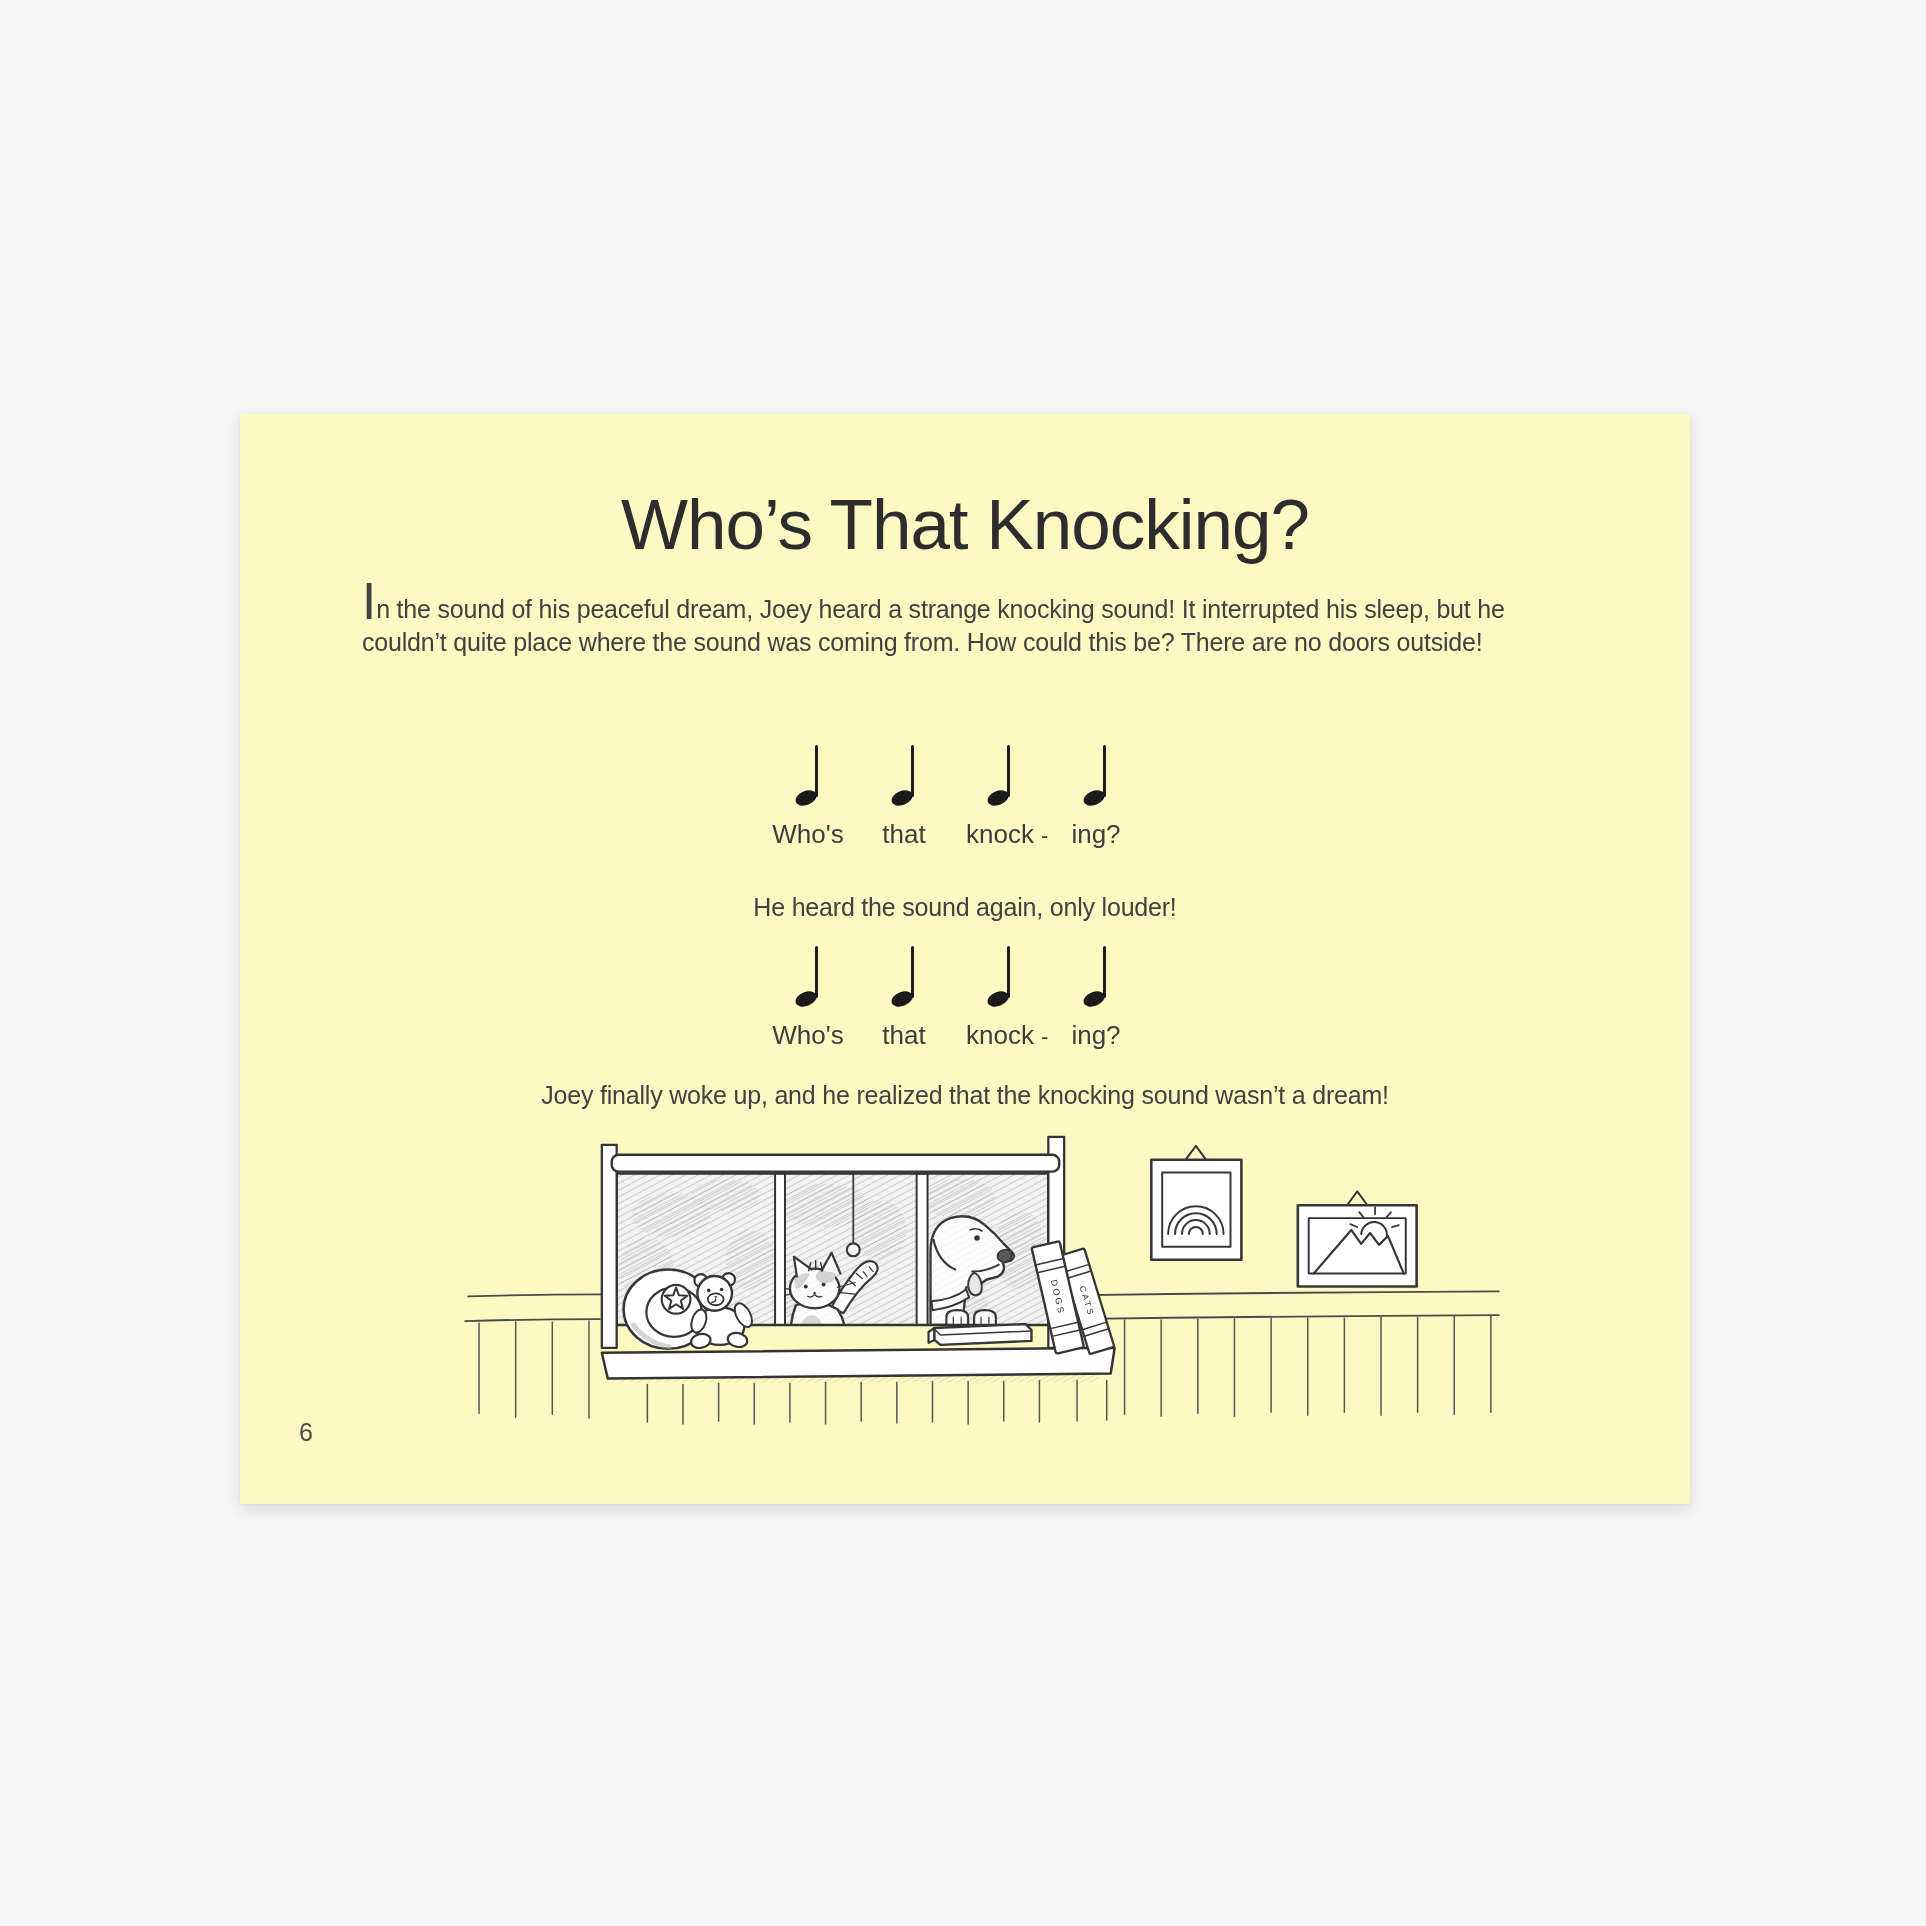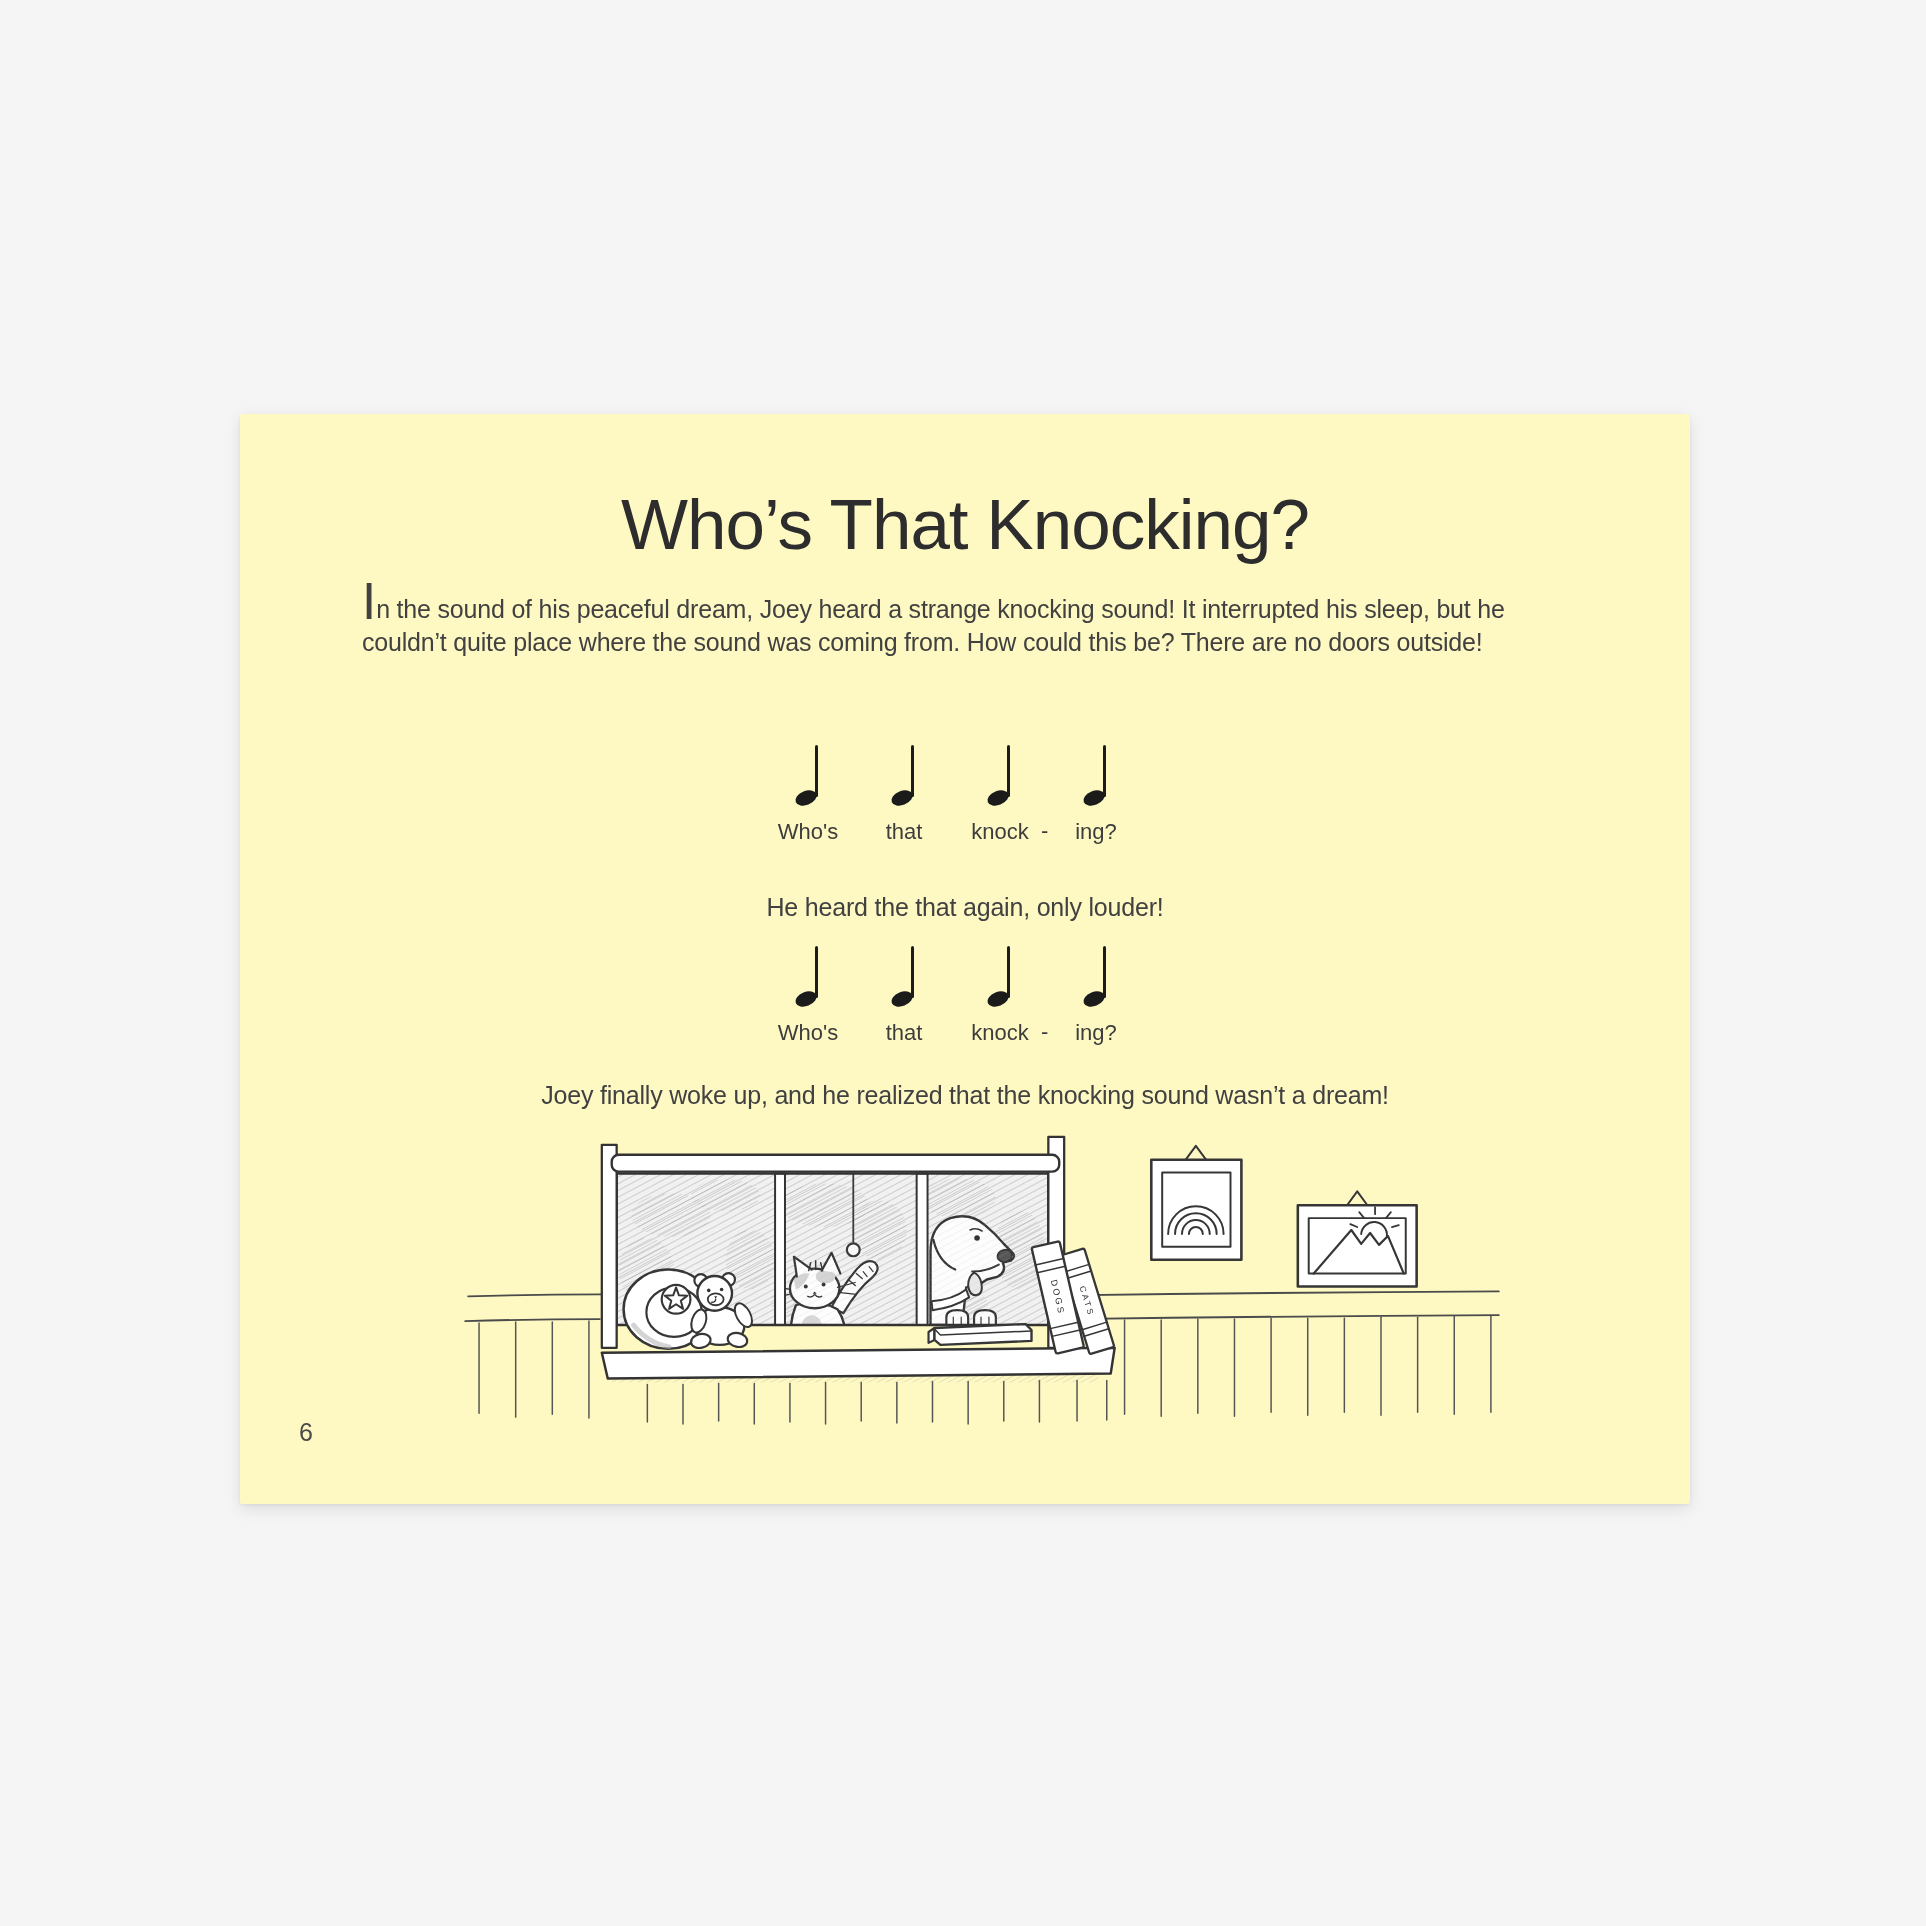--- a/index.html
+++ b/index.html
@@ -60,7 +60,7 @@
     width:2.6px; height:52px; background:#1b1b1b; border-radius:2px;
   }
   .lyric {
-    margin-top:13px; font-size:22px; color:#3d3d3d; white-space:nowrap;
+    margin-top:13px; font-size:26px; color:#3d3d3d; white-space:nowrap;
   }
   .hyphen {
     position:absolute; left:-7px; bottom:1px;

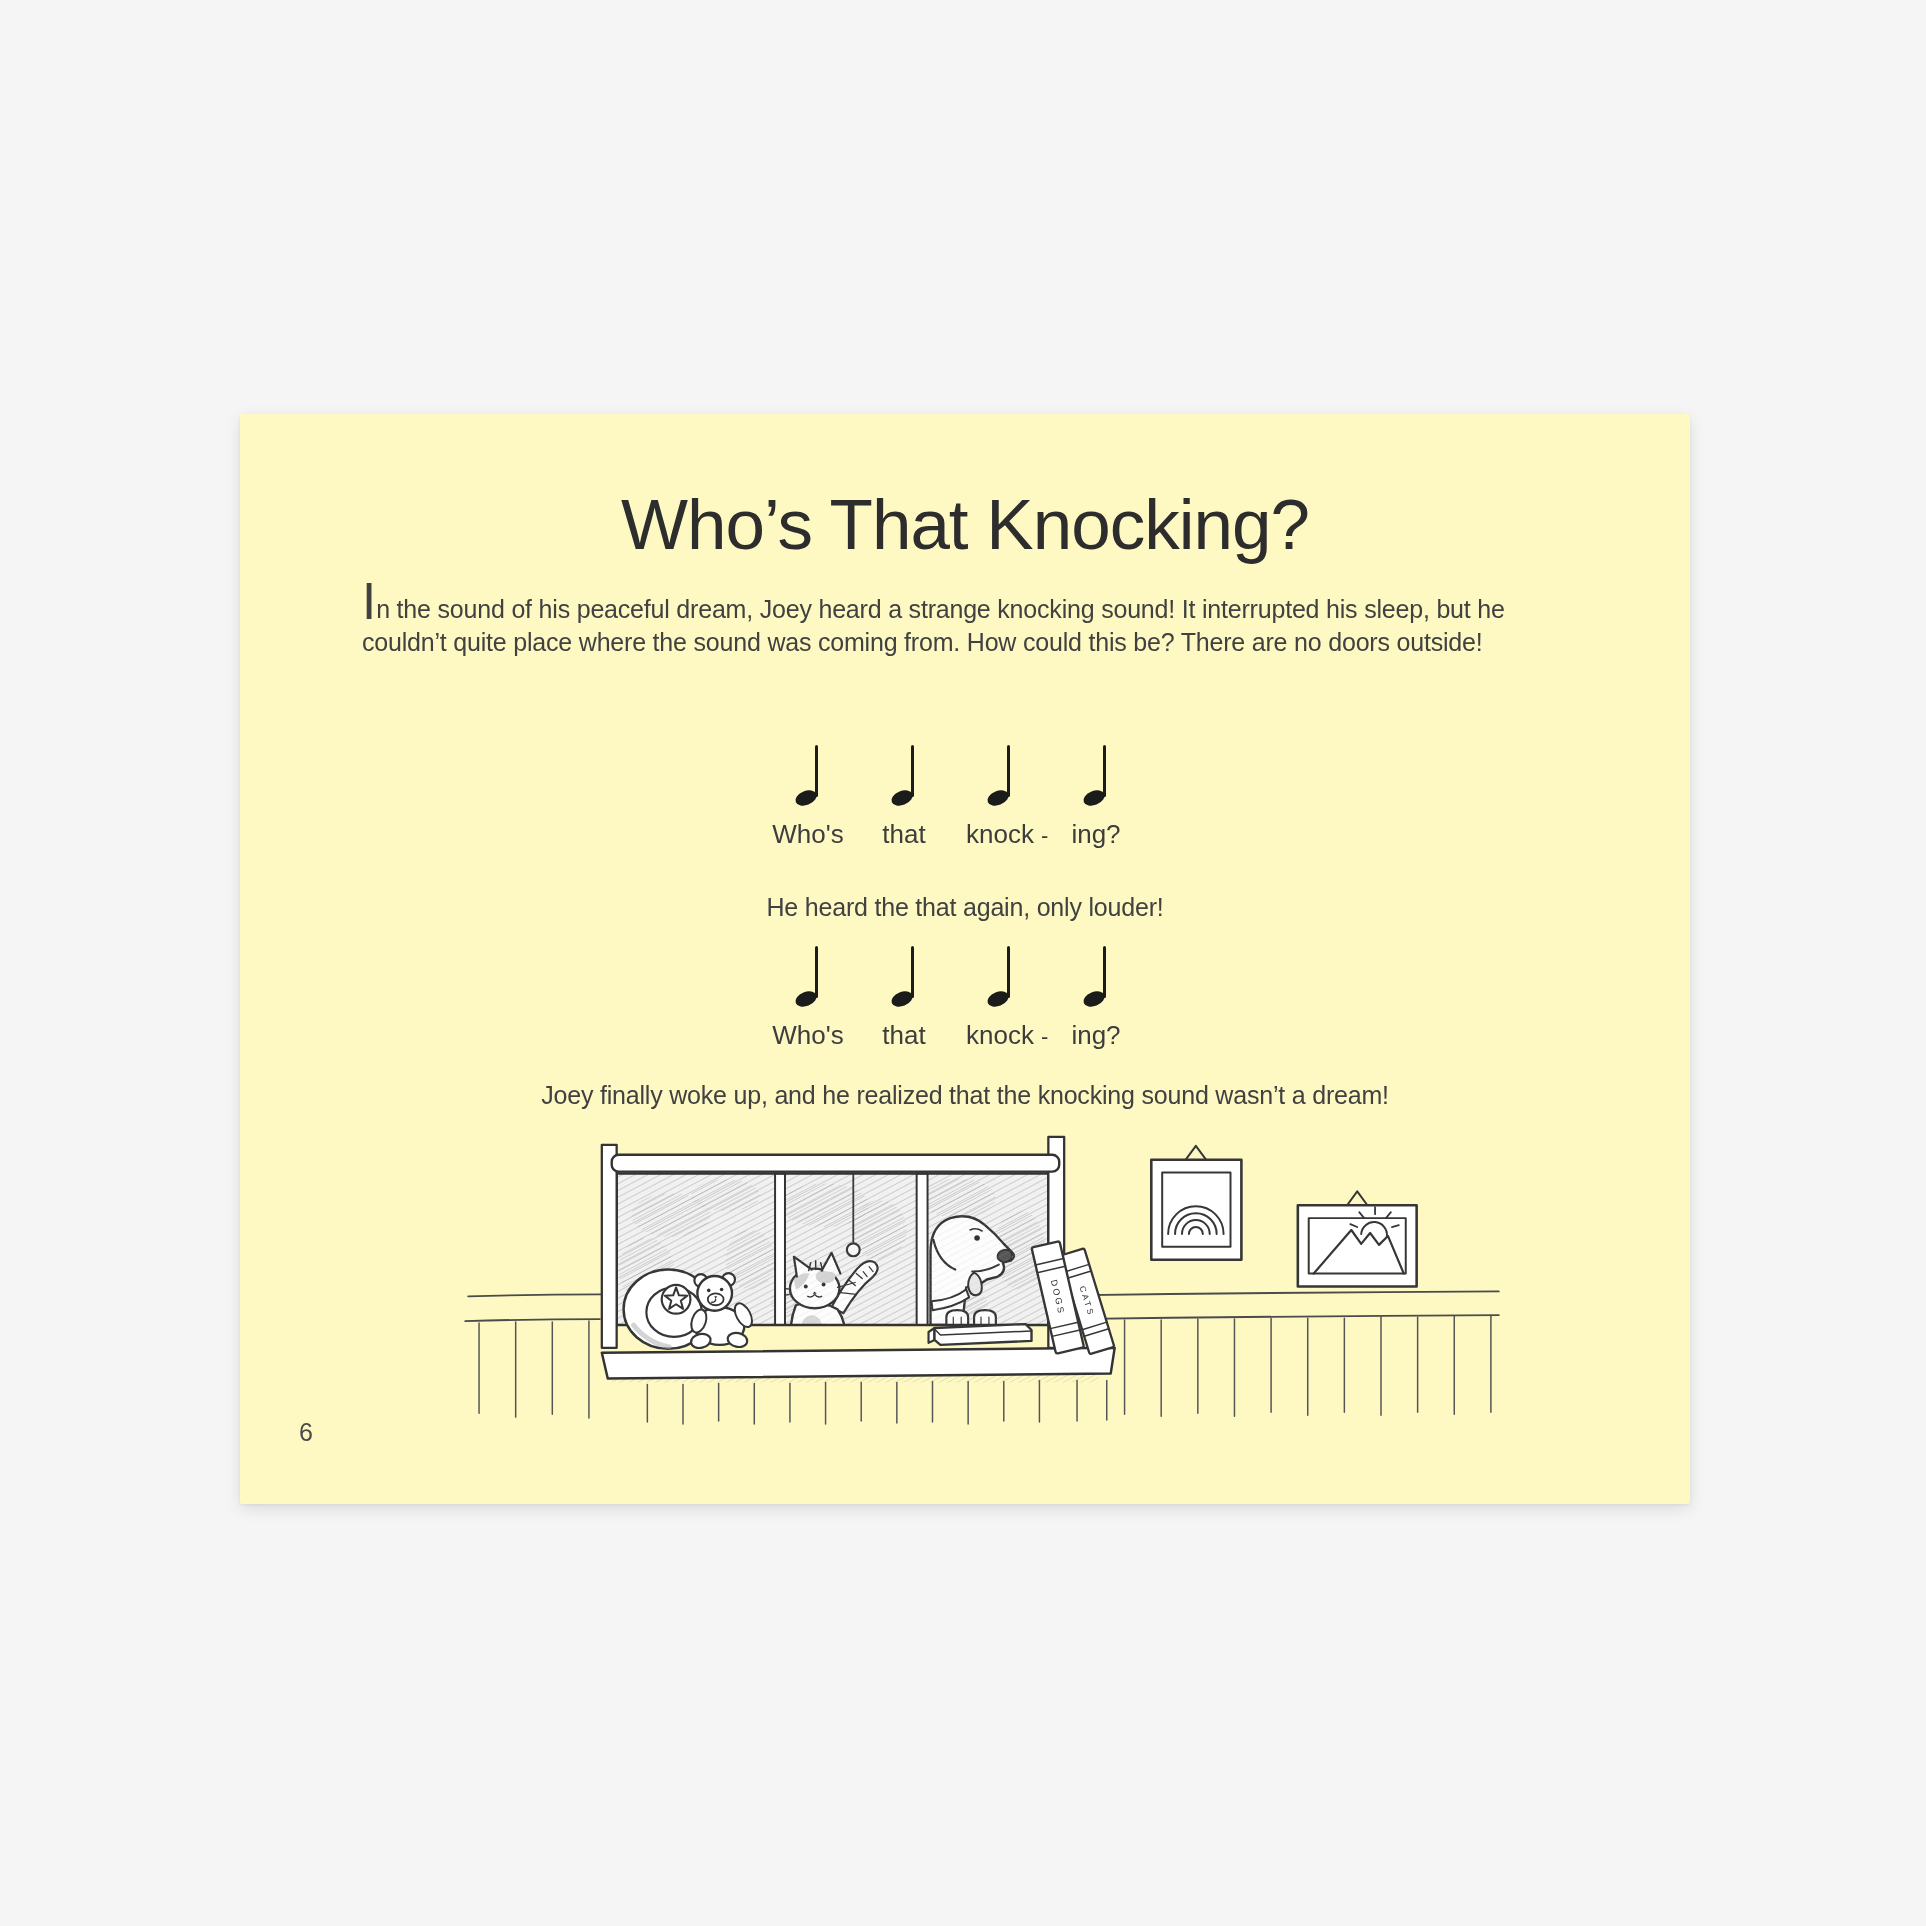--- a/index.html
+++ b/index.html
@@ -114,7 +114,7 @@
     </div>
   </div>
 
-  <div class="story-line story-louder">He heard the that again, only louder!</div>
+  <div class="story-line story-louder">He heard the sound again, only louder!</div>
 
   <div class="rhythm rhythm-2">
     <div class="beats">

